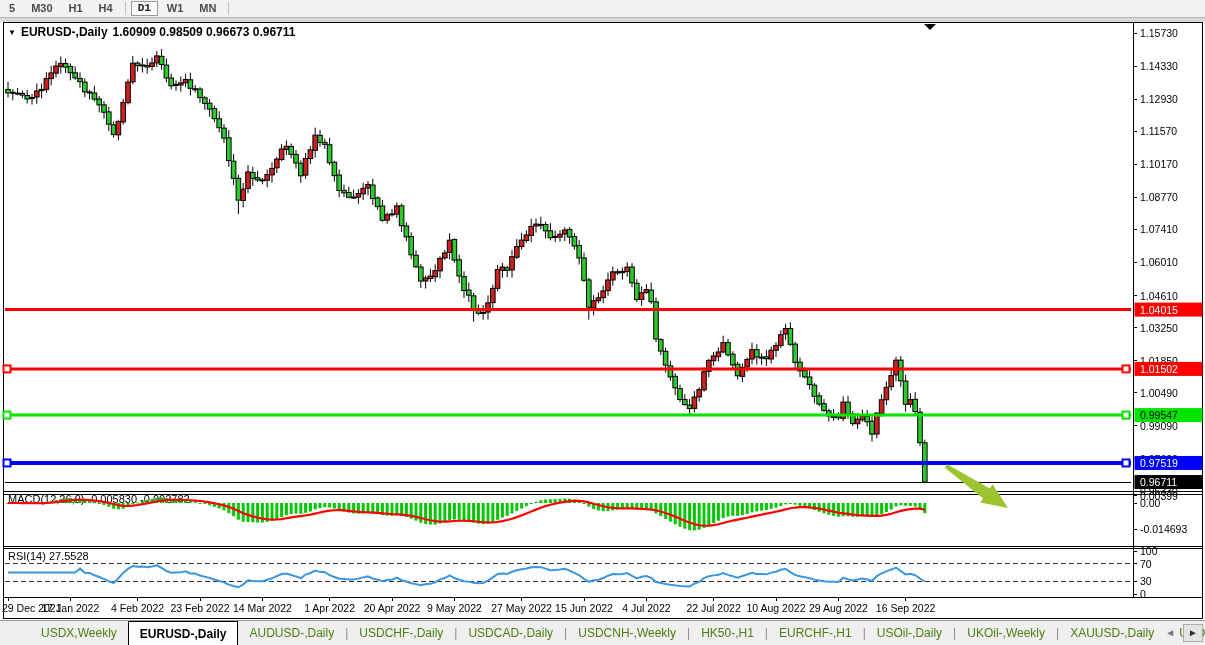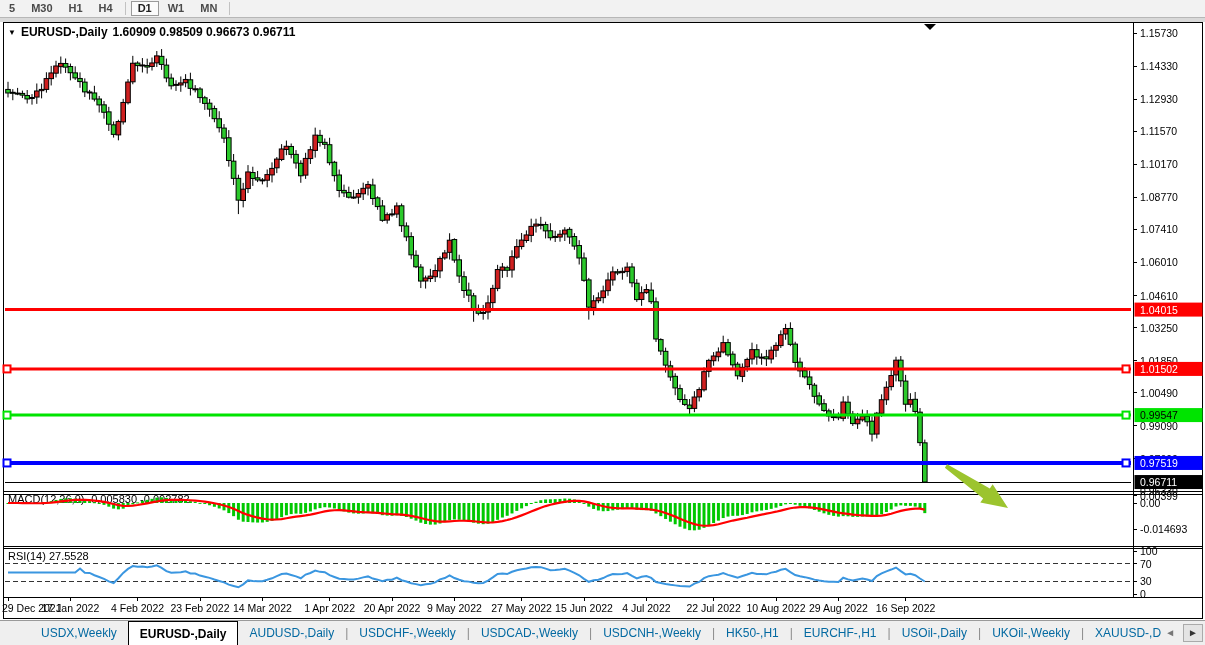--- a/index.html
+++ b/index.html
@@ -9,7 +9,7 @@
   #toolbar{position:absolute;left:0;top:0;width:1205px;height:18px;background:#f2f2f2;
     border-bottom:1px solid #b7b7b7;display:flex;align-items:center;gap:2px;padding-left:2px;box-sizing:border-box;}
   .tfbtn{font-size:11px;font-weight:bold;color:#4a4a4a;padding:1px 7px;cursor:default;line-height:13px;}
-  .tfbtn.active{background:#fbfbfb;border:1px solid #9a9a9a;color:#222;padding:0 6px;}
+  .tfbtn.active{background:#fbfbfb;border:1px solid #9a9a9a;color:#222;padding:0 6px;font-family:Liberation Mono, monospace;}
   .tfsep{width:1px;height:13px;background:#c2c2c2;margin:0 3px;}
   #winstrip{position:absolute;left:0;top:18px;width:1205px;height:4px;background:#d9d9d9;}
   

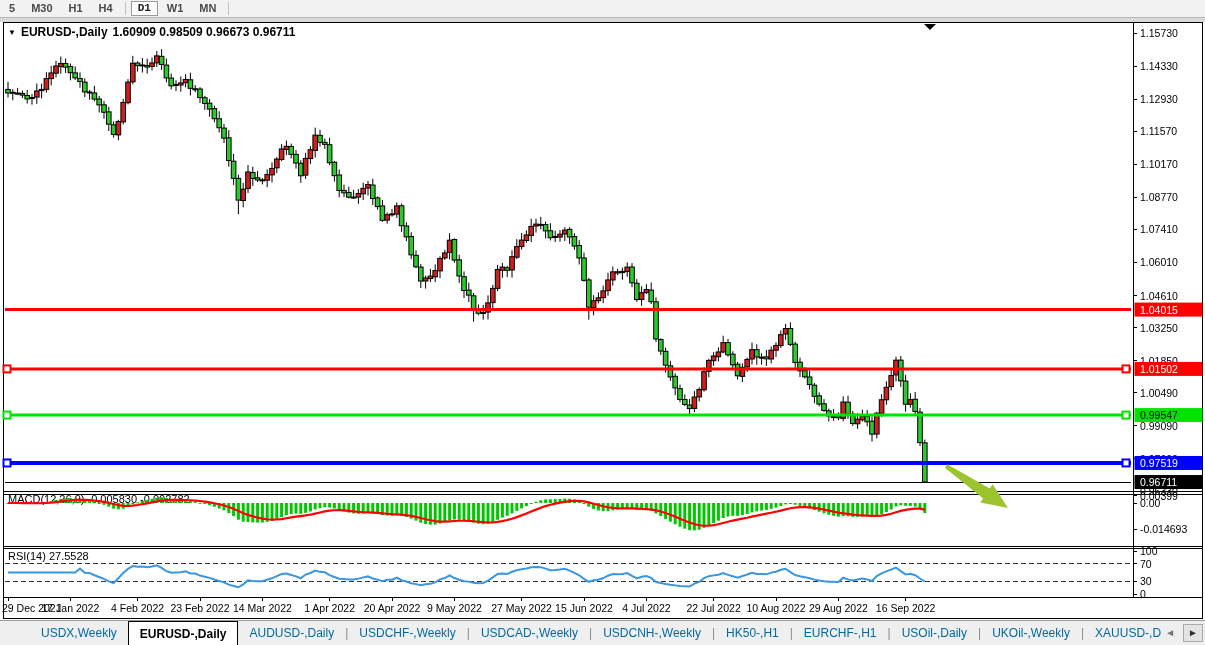--- a/index.html
+++ b/index.html
@@ -21,7 +21,7 @@
   
   #tabs{position:absolute;left:0;top:620px;width:1205px;height:25px;background:#efefef;
     border-top:1px solid #9a9a9a;display:flex;align-items:stretch;box-sizing:border-box;padding-left:30px;font-size:12px;}
-  .tab{display:flex;align-items:center;padding:0 11px;color:#0369a1;white-space:nowrap;cursor:default;}
+  .tab{display:flex;align-items:center;padding:0 11px;color:#4d7c0f;white-space:nowrap;cursor:default;}
   .tab.active{background:#fff;border:1px solid #000;border-bottom:none;font-weight:bold;color:#000;margin-top:0px;}
   .tabsep{display:flex;align-items:center;color:#8a8a8a;}
   #tabscroll{position:absolute;right:2px;top:622px;display:flex;gap:4px;align-items:center;height:21px;}

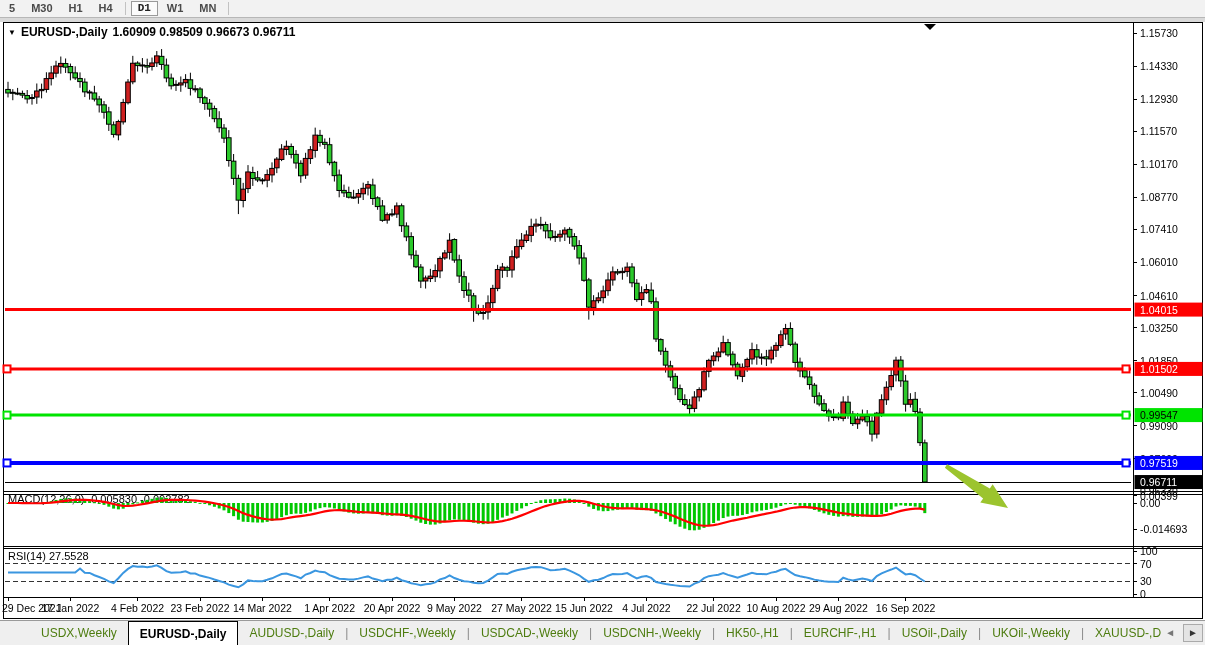--- a/index.html
+++ b/index.html
@@ -781,7 +781,7 @@
       <div class="tab active">EURUSD-,Daily</div>
       <div class="tab">AUDUSD-,Daily</div>
       <div class="tabsep">|</div>
-      <div class="tab">USDCHF-,Weekly</div>
+      <div class="tab">USDCHF-,Daily</div>
       <div class="tabsep">|</div>
       <div class="tab">USDCAD-,Weekly</div>
       <div class="tabsep">|</div>

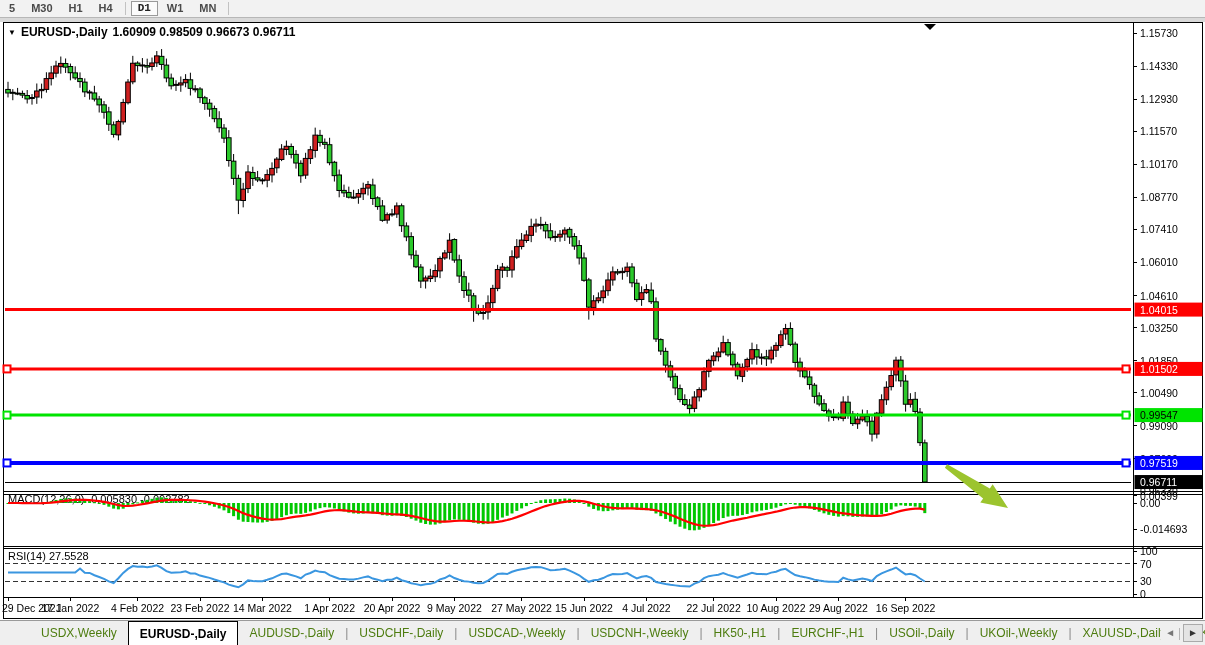--- a/index.html
+++ b/index.html
@@ -783,7 +783,7 @@
       <div class="tabsep">|</div>
       <div class="tab">USDCHF-,Daily</div>
       <div class="tabsep">|</div>
-      <div class="tab">USDCAD-,Weekly</div>
+      <div class="tab">USDCAD-,Daily</div>
       <div class="tabsep">|</div>
       <div class="tab">USDCNH-,Weekly</div>
       <div class="tabsep">|</div>

